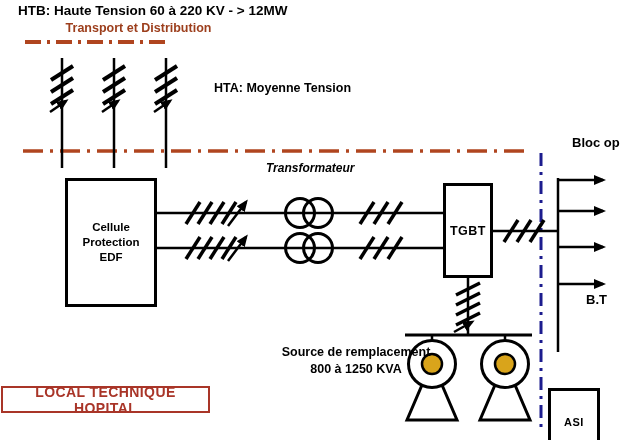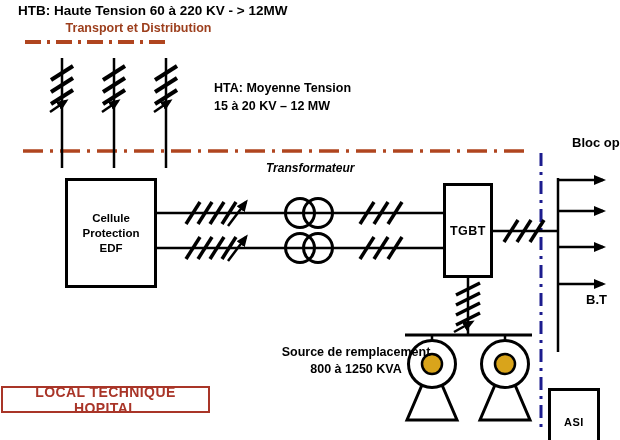--- a/index.html
+++ b/index.html
@@ -154,7 +154,6 @@
 
 <div id="hta-label" class="label">
   <div>HTA: Moyenne Tension</div>
-  <div>15 à 20 KV – 12 MW</div>
 </div>
 
 <div id="transformer-label" class="label">

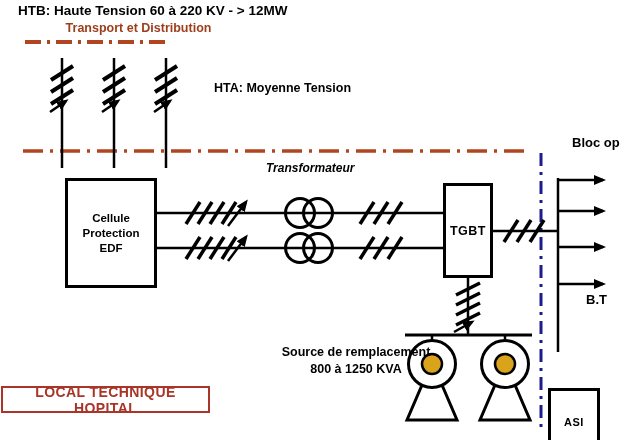--- a/index.html
+++ b/index.html
@@ -30,7 +30,7 @@
   #bloc-op-label{left:556px;top:135px;font-size:13px;}
   #bt-label{left:570px;top:292px;font-size:13px;}
   #source-label{left:248px;top:344px;width:184px;text-align:center;font-size:12.5px;line-height:17px;}
-  #cellule-box{left:65px;top:178px;width:92px;height:110px;font-size:11.5px;line-height:15px;}
+  #cellule-box{left:65px;top:178px;width:92px;height:129px;font-size:11.5px;line-height:15px;}
   #tgbt-box{left:443px;top:183px;width:50px;height:95px;font-size:12.5px;letter-spacing:0.5px;}
   #asi-box{left:548px;top:352px;width:52px;height:68px;font-size:11px;letter-spacing:0.5px;margin-top:36px;}
   #footer-box{

